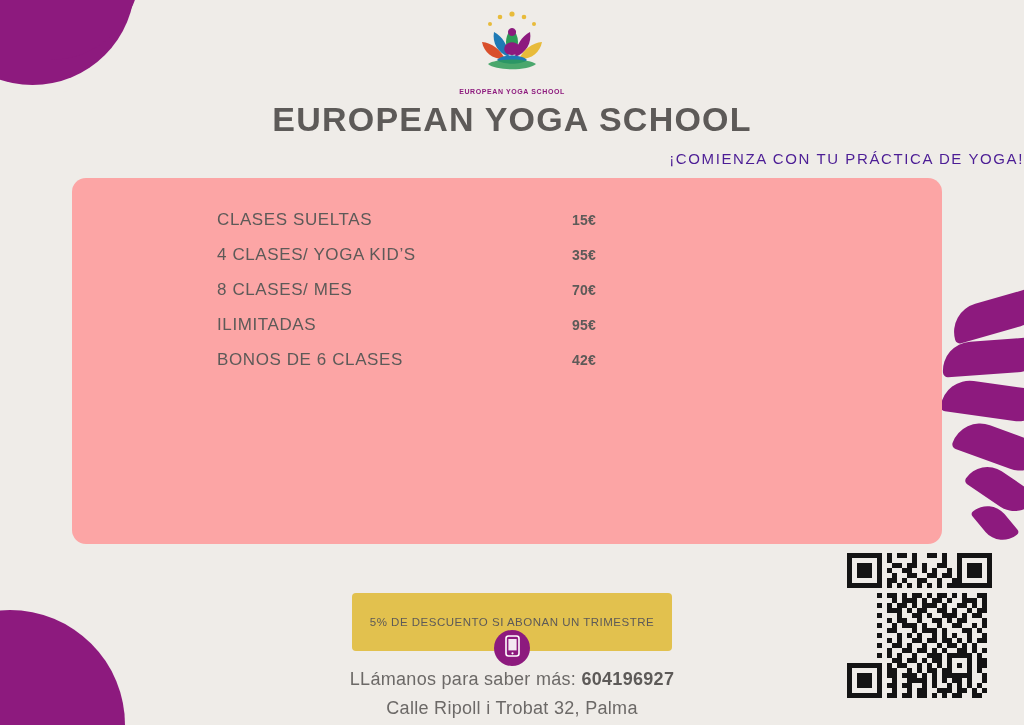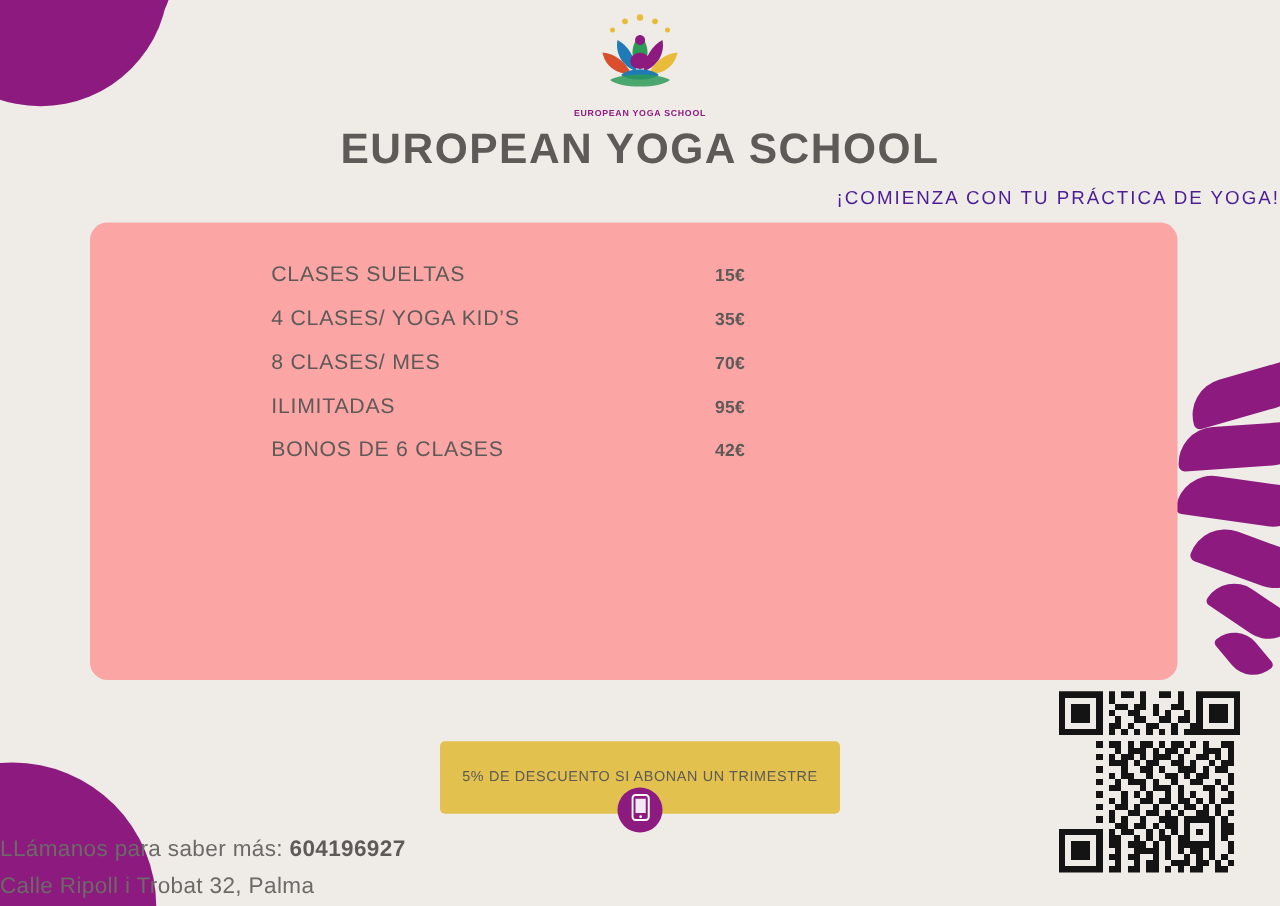--- a/index.html
+++ b/index.html
@@ -167,6 +167,7 @@
   .contact-line {
     position: absolute;
     left: 0; right: 0;
+    text-align: center;
     color: #6c6967;
   }
   .contact-1 { top: 669px; font-size: 18px; letter-spacing: 0.3px; }

